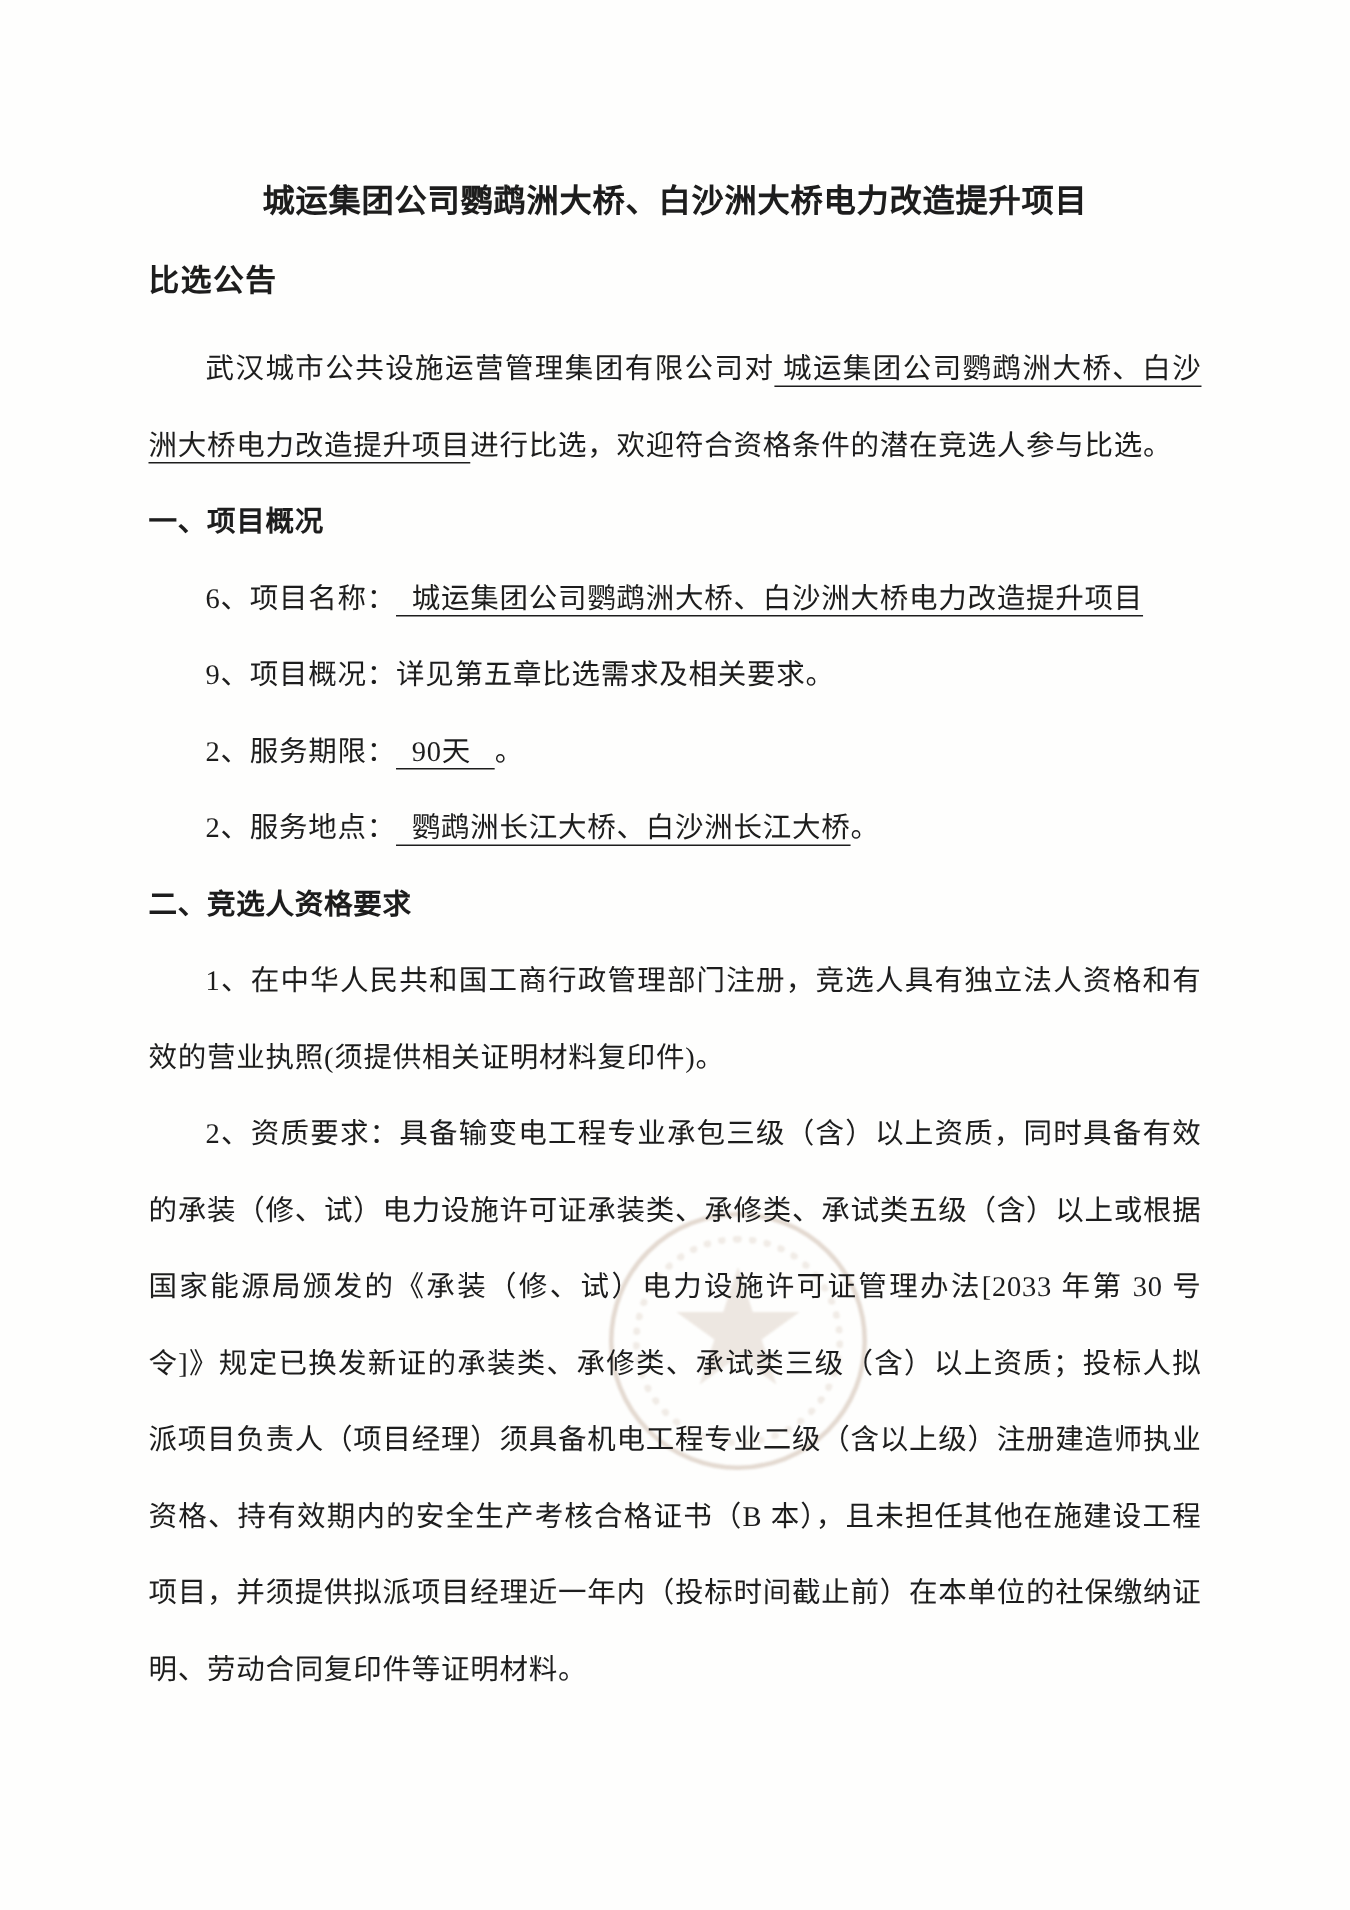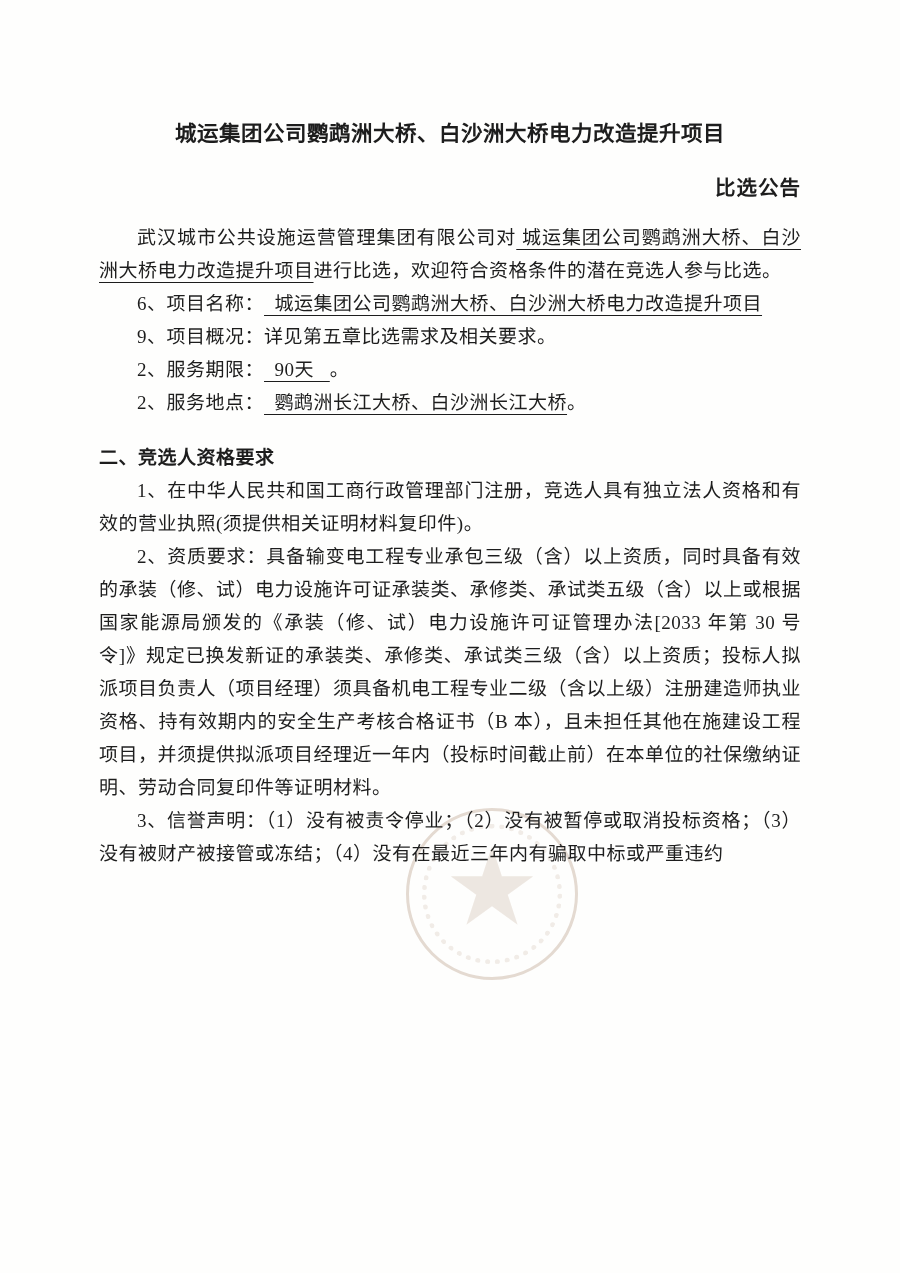--- a/index.html
+++ b/index.html
@@ -28,7 +28,7 @@
     font-size: 20.5px;
     line-height: 26px;
     font-weight: bold;
-    text-align: right;
+    text-align: left;
     letter-spacing: 1px;
   }
   .doc-body {

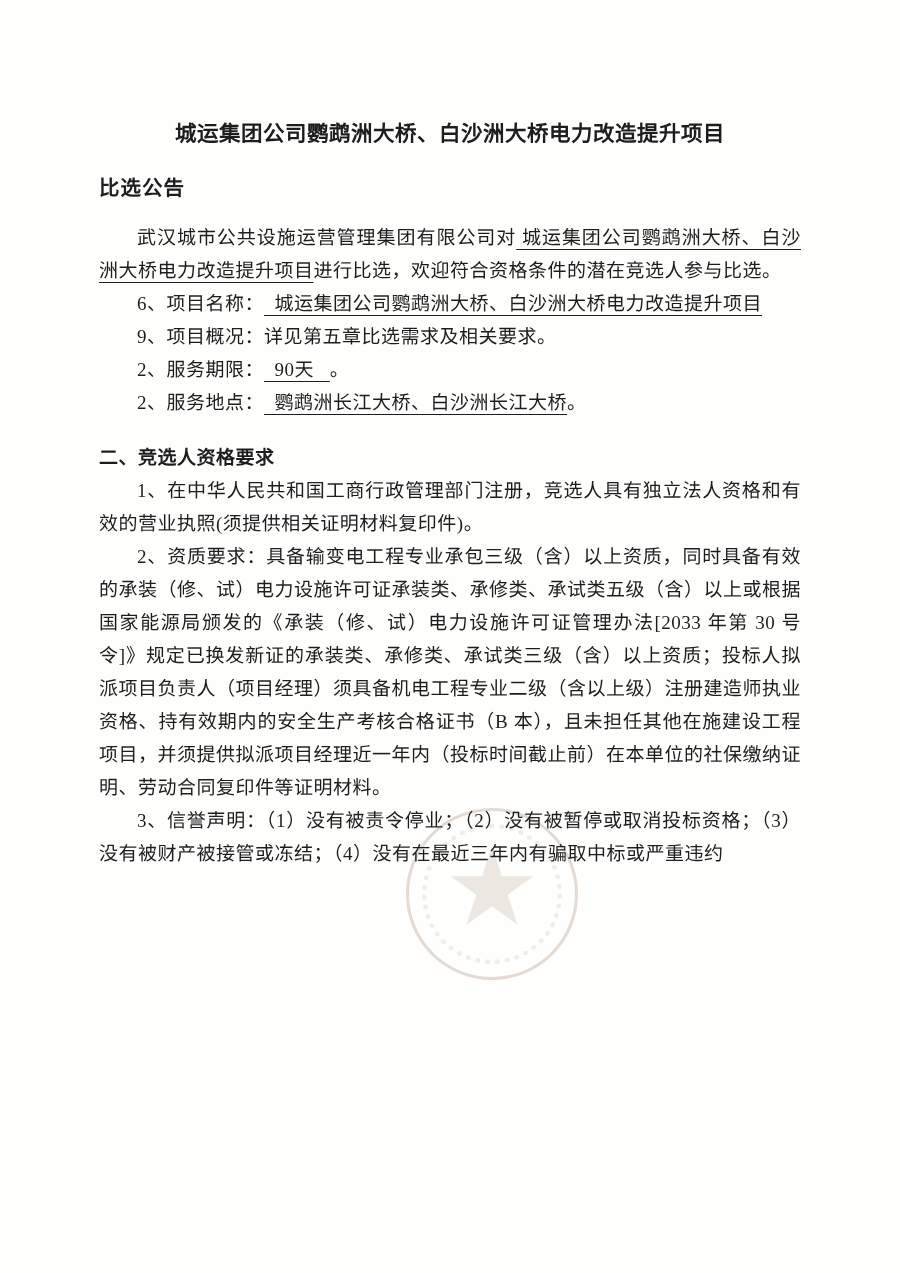--- a/index.html
+++ b/index.html
@@ -36,7 +36,7 @@
     z-index: 1;
     margin-top: 20px;
     font-size: 19px;
-    line-height: 33px;
+    line-height: 51px;
     letter-spacing: 0.5px;
     text-align: justify;
   }

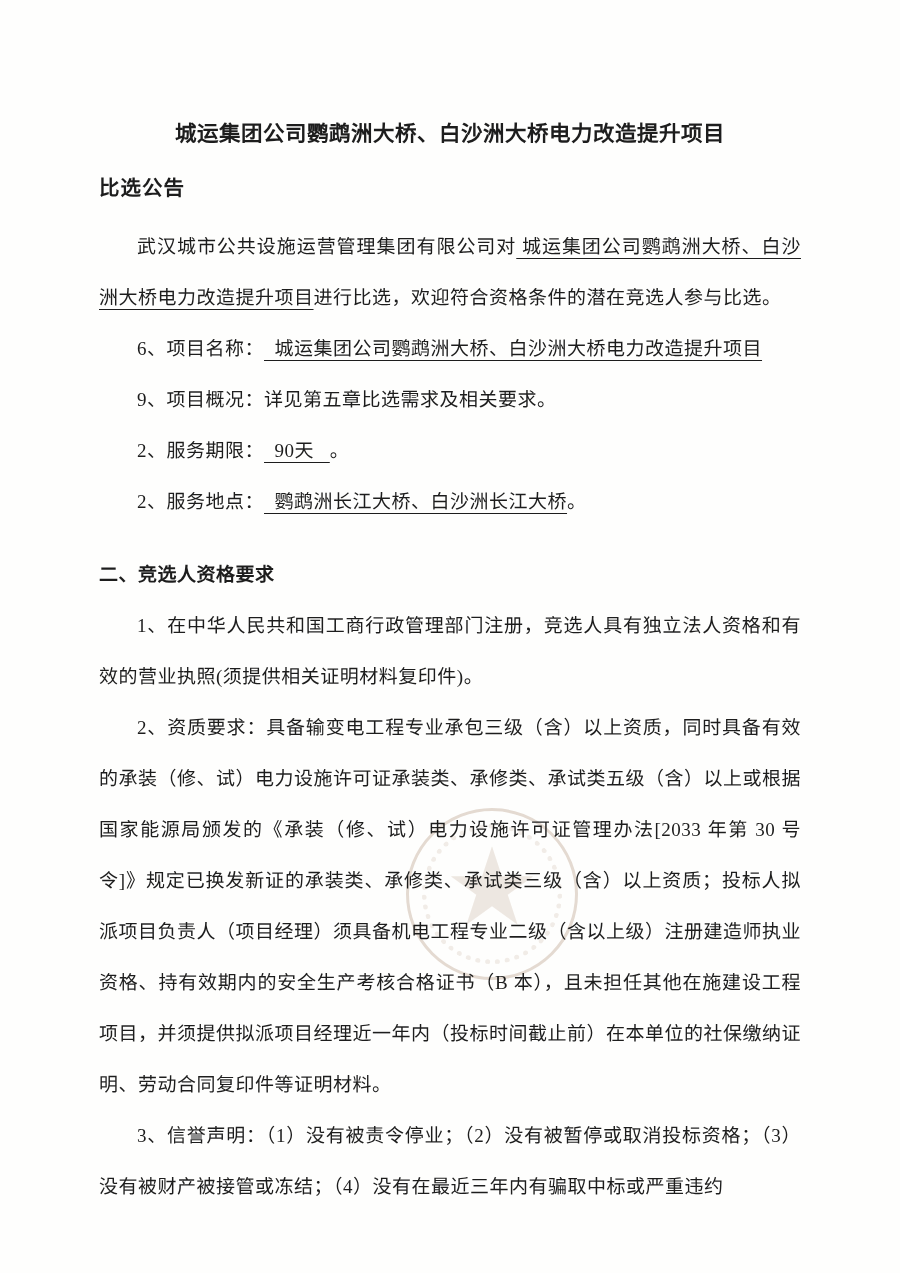--- a/index.html
+++ b/index.html
@@ -105,6 +105,7 @@
 
   <div class="doc-body" id="doc-body">
       <p class="para"><span>武汉城市公共设施运营管理集团有限公司对</span><span class="u">&nbsp;城运集团公司鹦鹉洲大桥、白沙洲大桥电力改造提升项目</span><span>进行比选，欢迎符合资格条件的潜在竞选人参与比选。</span></p>
+      <p class="sec-heading">一、项目概况</p>
       <p class="para"><span>6、项目名称：</span><span class="u">&nbsp;&nbsp;城运集团公司鹦鹉洲大桥、白沙洲大桥电力改造提升项目</span></p>
       <p class="para"><span>9、项目概况：详见第五章比选需求及相关要求。</span></p>
       <p class="para"><span>2、服务期限：</span><span class="u">&nbsp;&nbsp;90天&nbsp;&nbsp;&nbsp;</span><span>。</span></p>

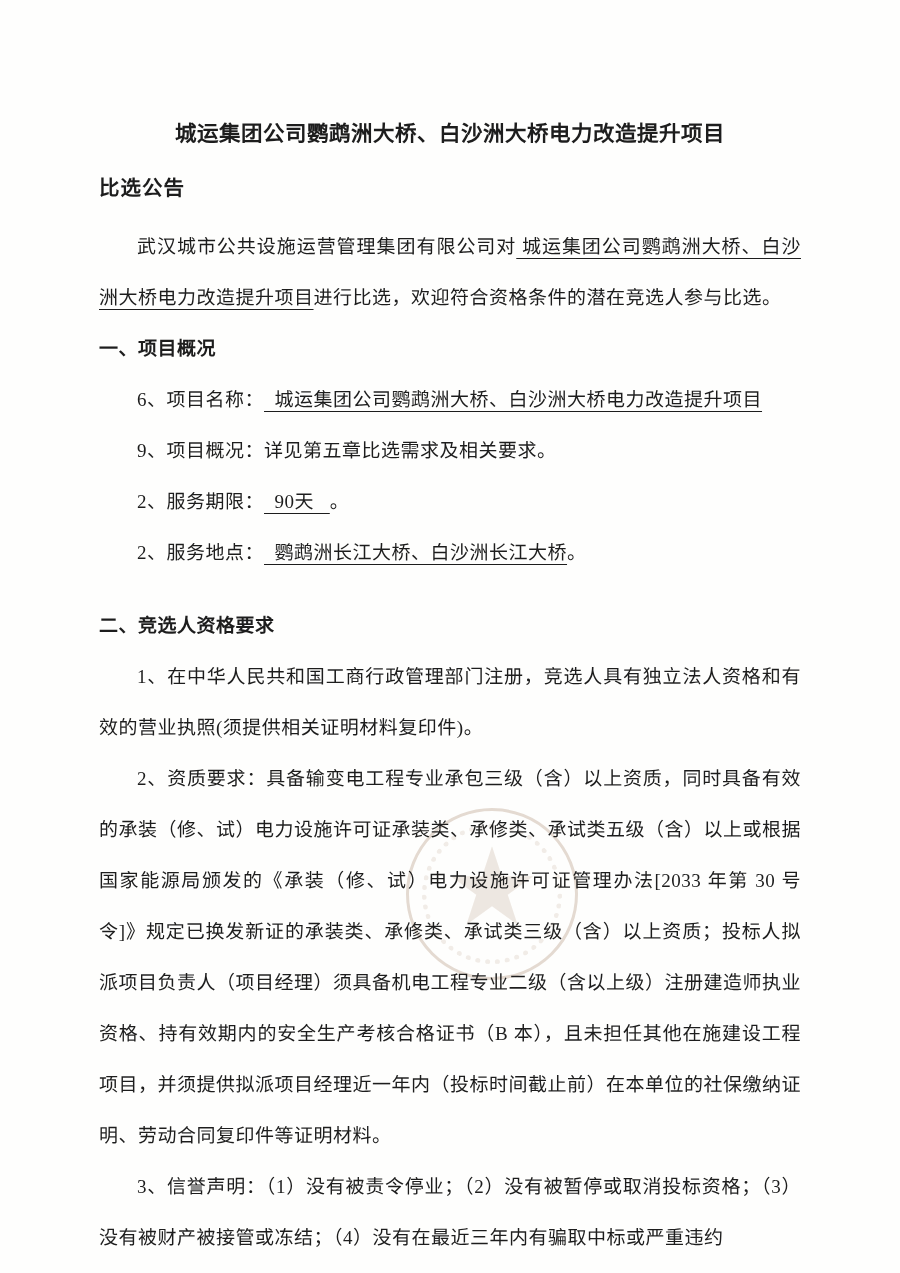--- a/index.html
+++ b/index.html
@@ -49,7 +49,7 @@
     font-weight: bold;
     text-indent: 0;
   }
-  .sec-heading.gap { margin-top: 22px; }
+  .sec-heading.gap { margin-top: 0; }
   .u {
     text-decoration: underline;
     text-underline-offset: 5px;

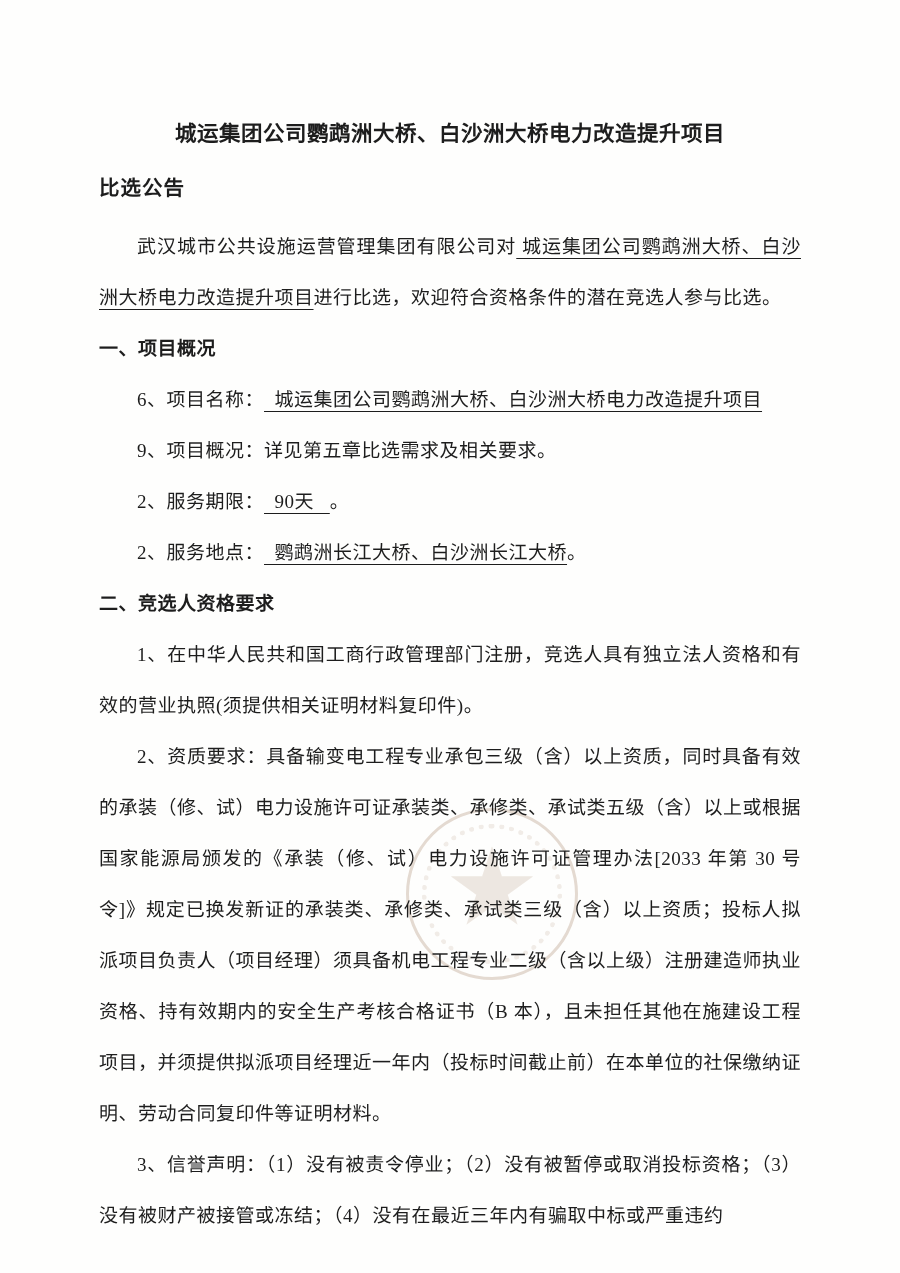--- a/index.html
+++ b/index.html
@@ -113,7 +113,6 @@
       <p class="sec-heading gap">二、竞选人资格要求</p>
       <p class="para"><span>1、在中华人民共和国工商行政管理部门注册，竞选人具有独立法人资格和有效的营业执照(须提供相关证明材料复印件)。</span></p>
       <p class="para"><span>2、资质要求：具备输变电工程专业承包三级（含）以上资质，同时具备有效的承装（修、试）电力设施许可证承装类、承修类、承试类五级（含）以上或根据国家能源局颁发的《承装（修、试）电力设施许可证管理办法[2033 年第 30 号令]》规定已换发新证的承装类、承修类、承试类三级（含）以上资质；投标人拟派项目负责人（项目经理）须具备机电工程专业二级（含以上级）注册建造师执业资格、持有效期内的安全生产考核合格证书（B 本），且未担任其他在施建设工程项目，并须提供拟派项目经理近一年内（投标时间截止前）在本单位的社保缴纳证明、劳动合同复印件等证明材料。</span></p>
-      <p class="para"><span>3、信誉声明：（1）没有被责令停业；（2）没有被暂停或取消投标资格；（3）没有被财产被接管或冻结；（4）没有在最近三年内有骗取中标或严重违约</span></p>
     </div>
 
 </div>

